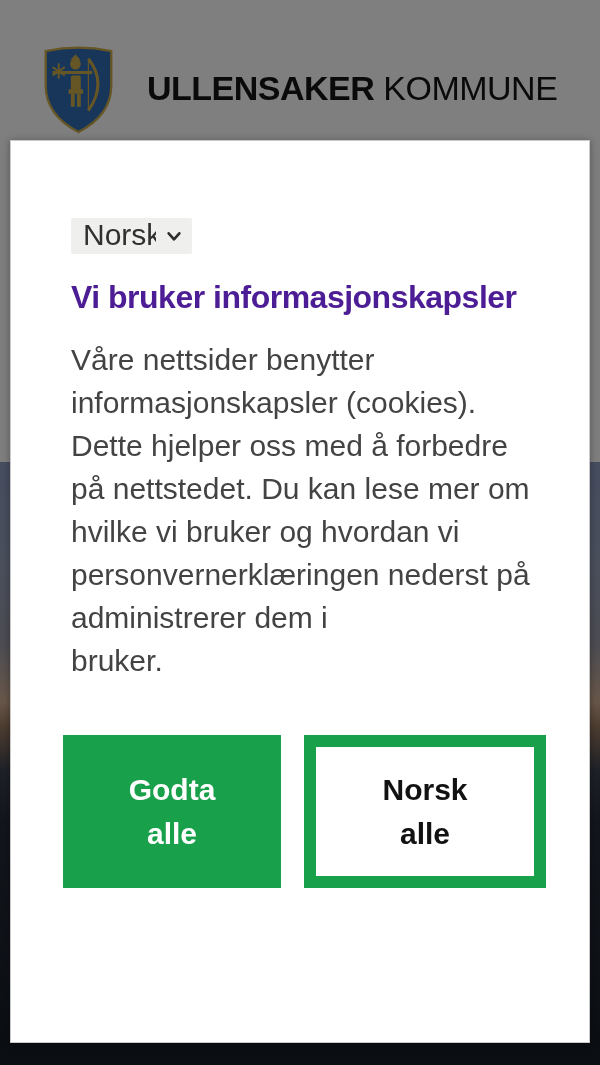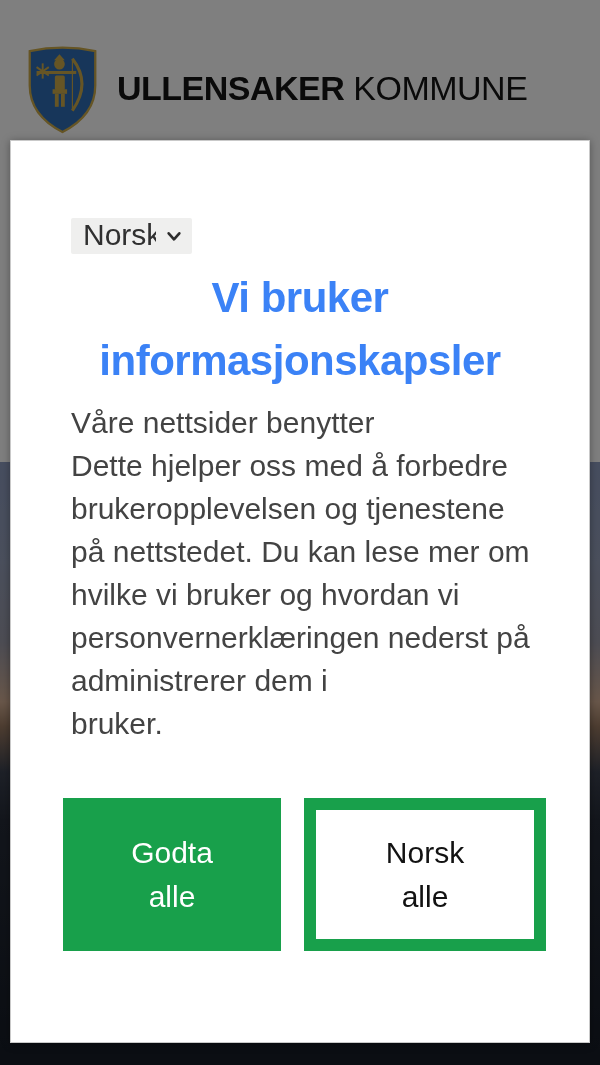--- a/index.html
+++ b/index.html
@@ -20,7 +20,7 @@
     position:absolute;top:0;left:0;right:0;height:462px;background:#ffffff;
   }
   .site-header-inner{
-    display:flex;align-items:center;gap:16px;padding:42px 10px 0 24px;
+    display:flex;align-items:center;gap:30px;padding:42px 10px 0 40px;
   }
   .crest{width:77px;height:93px;flex:0 0 auto;}
   .site-title{

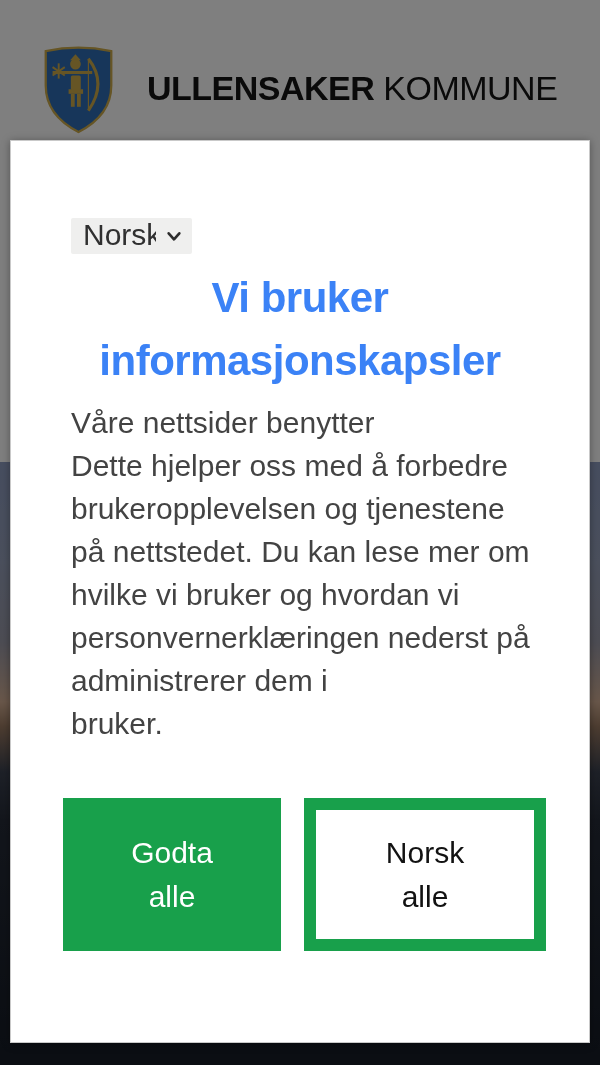--- a/index.html
+++ b/index.html
@@ -65,9 +65,8 @@
   }
   h1{
     margin-top:12px;
-    font-size:42px;line-height:63px;font-weight:bold;color:#3b82f6;
+    font-size:32px;line-height:63px;font-weight:bold;color:#4c1d95;
     letter-spacing:-0.5px;
-    text-align:center;
   }
   .body{margin-top:9px;}
   .body .line{

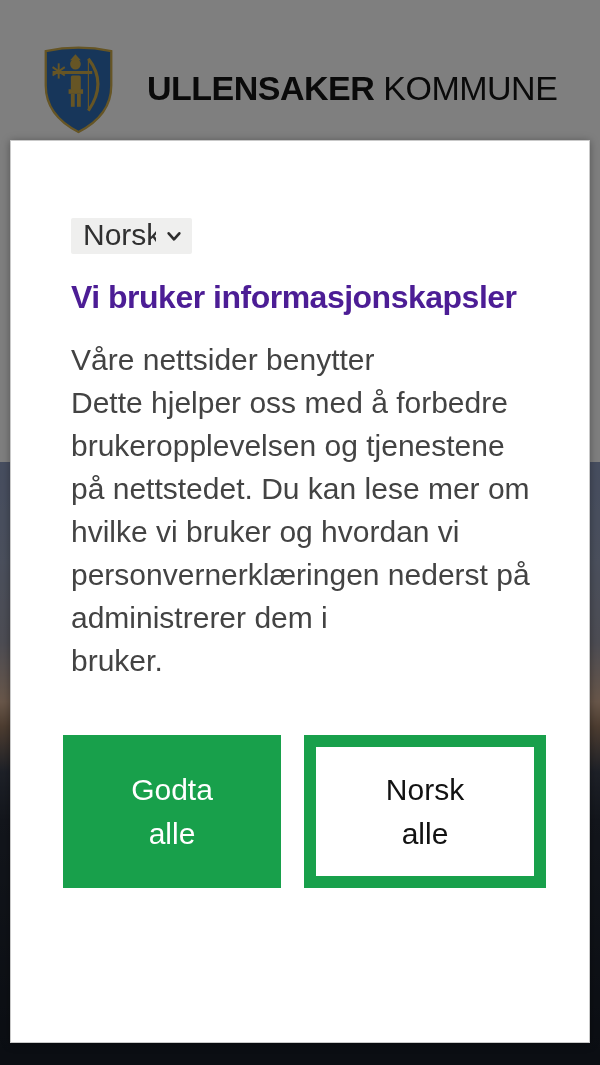--- a/index.html
+++ b/index.html
@@ -138,6 +138,7 @@
 
   <div class="body">
     <div class="line">Våre nettsider benytter</div>
+    <div class="line">informasjonskapsler (cookies).</div>
     <div class="line">Dette hjelper oss med å forbedre</div>
     <div class="line">brukeropplevelsen og tjenestene</div>
     <div class="line">på nettstedet. Du kan lese mer om</div>

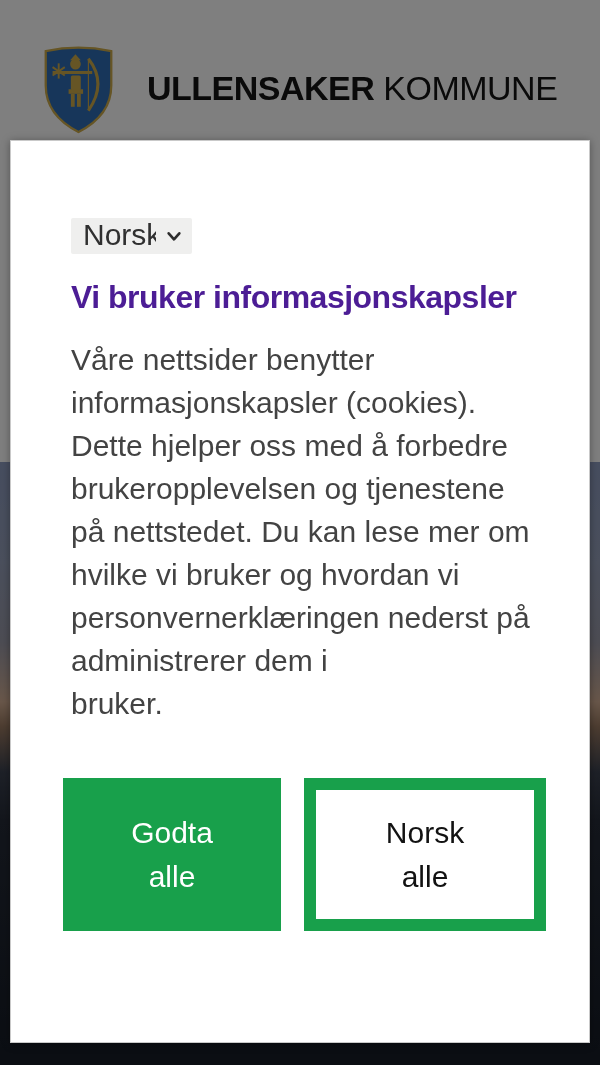--- a/index.html
+++ b/index.html
@@ -140,7 +140,6 @@
     <div class="line">Våre nettsider benytter</div>
     <div class="line">informasjonskapsler (cookies).</div>
     <div class="line">Dette hjelper oss med å forbedre</div>
-    <div class="line">brukeropplevelsen og tjenestene</div>
     <div class="line">på nettstedet. Du kan lese mer om</div>
     <div class="line">hvilke vi bruker og hvordan vi</div>
     <div class="line">personvernerklæringen nederst på</div>

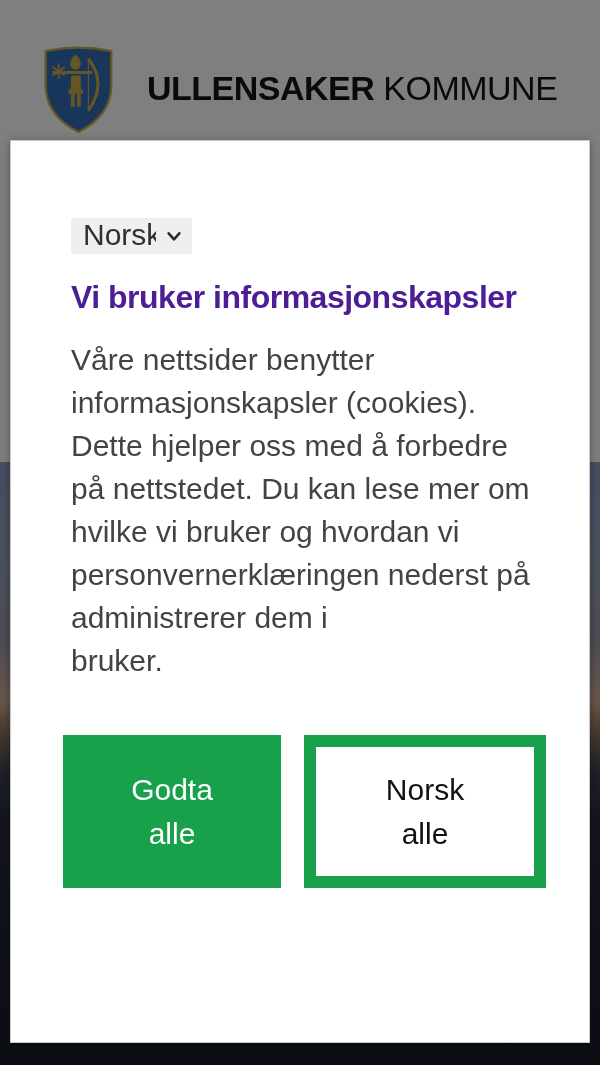--- a/index.html
+++ b/index.html
@@ -79,7 +79,7 @@
   .buttons button{
     flex:1 1 0;height:153px;
     display:flex;flex-direction:column;align-items:center;justify-content:center;
-    font-family:inherit;font-size:30px;line-height:44px;font-weight:normal;
+    font-family:inherit;font-size:30px;line-height:44px;font-weight:bold;
     cursor:pointer;
   }
   button.accept{background:var(--green);color:#ffffff;border:none;}

